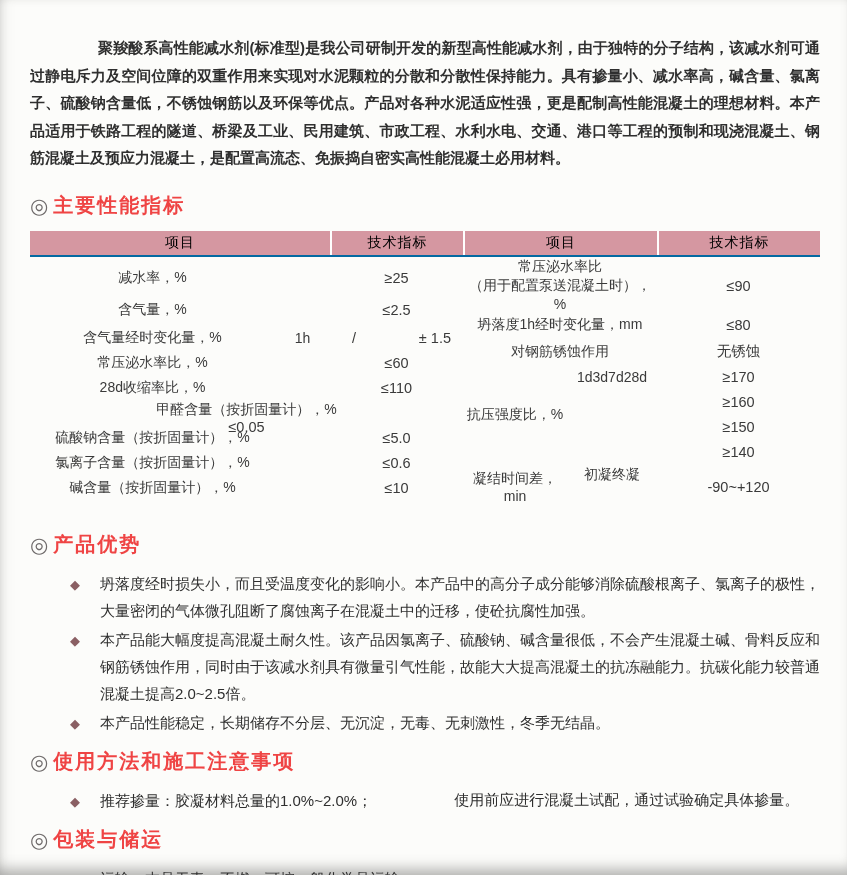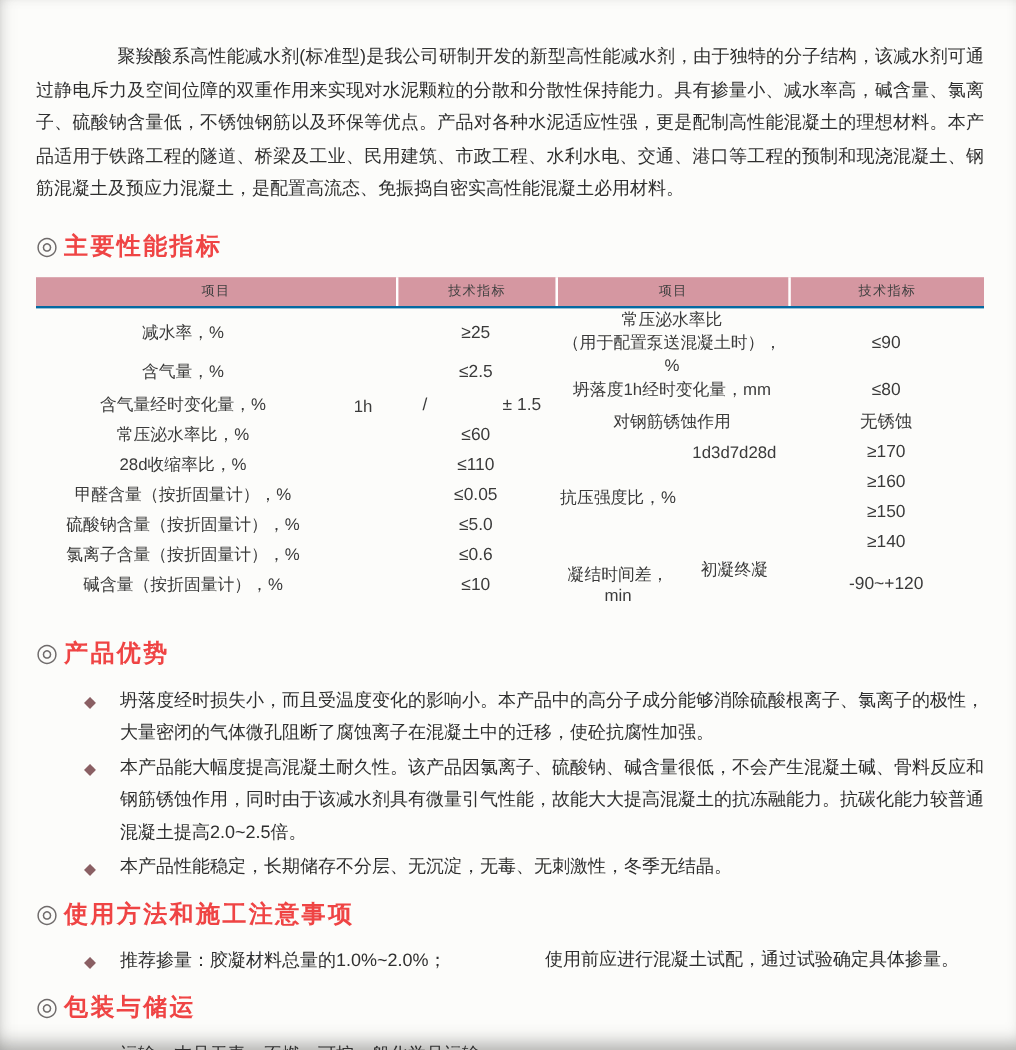--- a/index.html
+++ b/index.html
@@ -18,7 +18,7 @@
   
   .intro{
     font-size:15px;line-height:27.5px;text-align:justify;
-    text-indent:68px;color:#2f2f2f;font-weight:400;margin:0 0 20px 0;
+    text-indent:68px;color:#2f2f2f;font-weight:700;margin:0 0 20px 0;
   }
   
   .section-heading{

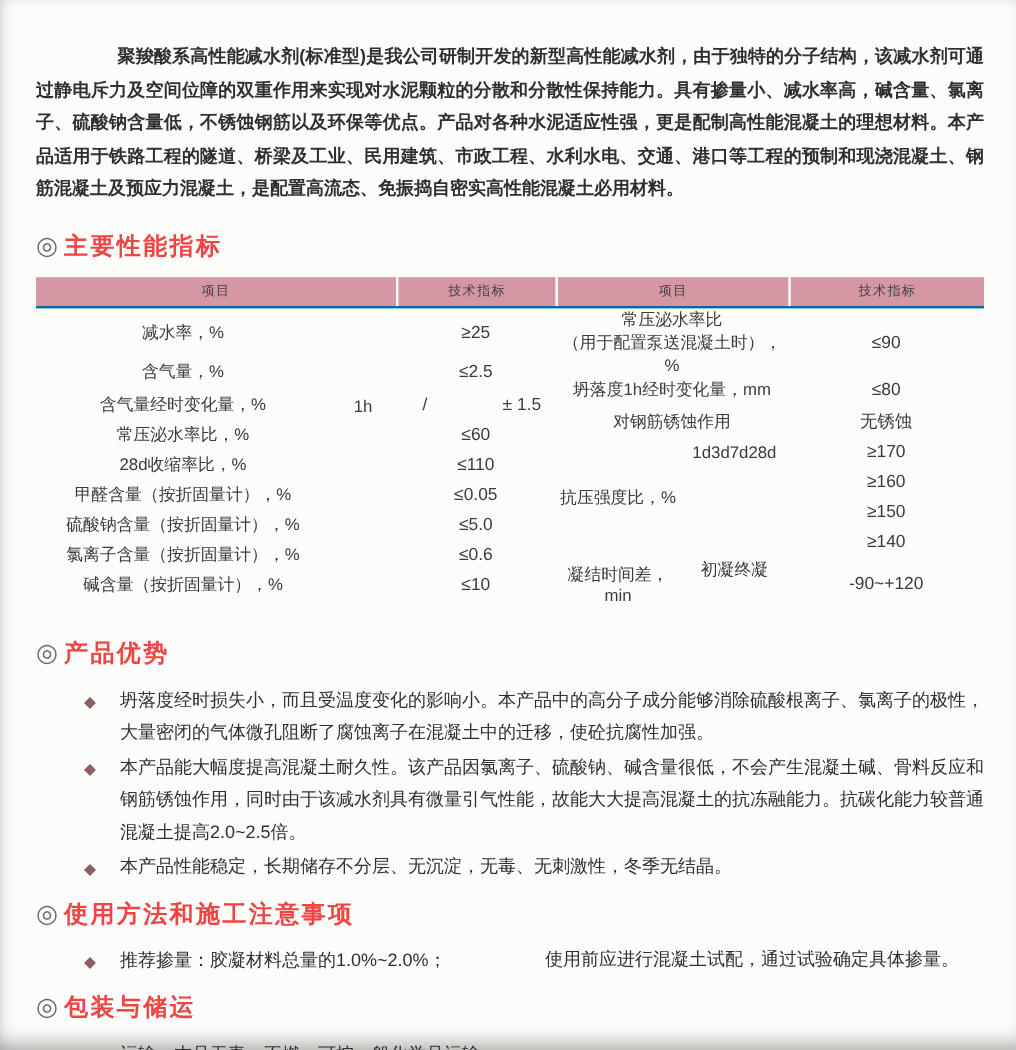--- a/index.html
+++ b/index.html
@@ -34,8 +34,8 @@
   .perf-table{width:790px;margin:0 0 22px 0;font-size:14px;color:#3a3a3a;}
   .perf-header{display:flex;height:24px;background:#fff;}
   .perf-header .hcell{
-    background:#d597a1;color:#404040;display:flex;align-items:center;justify-content:center;
-    font-size:11px;letter-spacing:1px;box-sizing:border-box;
+    background:#d597a1;color:#000000;display:flex;align-items:center;justify-content:center;
+    font-size:14px;letter-spacing:1px;box-sizing:border-box;
   }
   .perf-header .hc1{width:300px;}
   .perf-header .hc2{width:133px;border-left:2px solid #fff;}

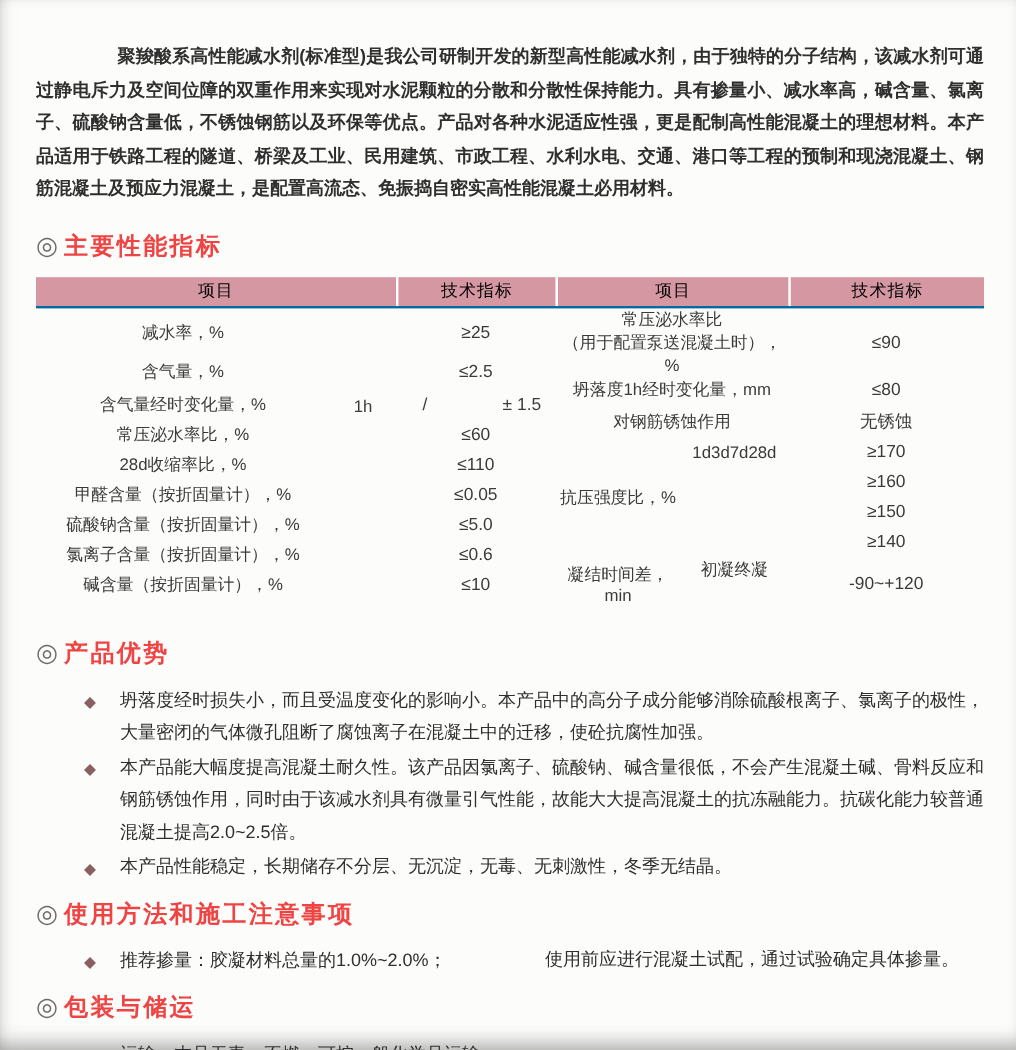--- a/index.html
+++ b/index.html
@@ -126,7 +126,7 @@
             <span class="lsub"></span>
             <span class="lval">≤110</span>
           </div>
-          <div class="lrow" style="height:25px;">
+          <div class="lrow" style="height:25px;flex-direction:column;">
             <span class="lbl">甲醛含量（按折固量计），%</span>
             <span class="lsub"></span>
             <span class="lval">≤0.05</span>

